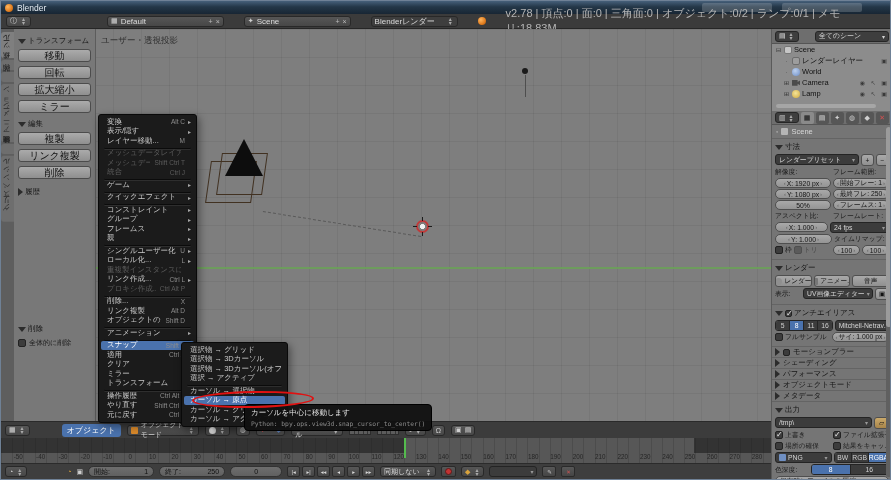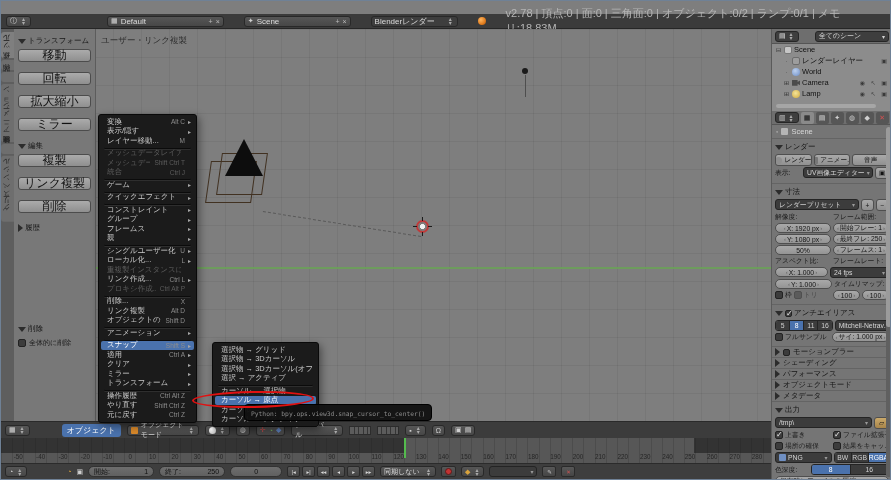--- a/index.html
+++ b/index.html
@@ -126,6 +126,12 @@
 
 <div id="app">
 
+  <div id="titlebar">
+    <span class="blogo"></span>
+    <span>Blender</span>
+    <span class="ghost" style="right:120px;width:70px"></span>
+    <span class="ghost" style="right:30px;width:80px"></span>
+  </div>
 
   <div id="menubar">
     <span class="mwidget">

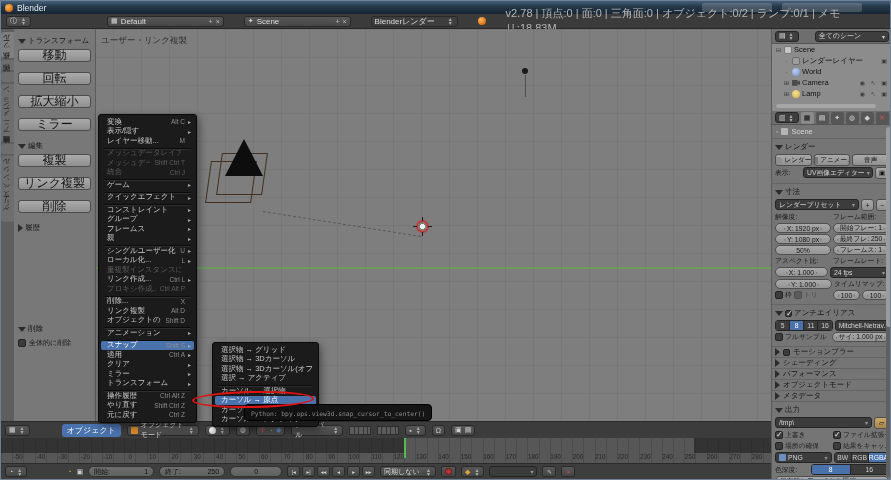--- a/index.html
+++ b/index.html
@@ -167,7 +167,7 @@
 
   <div id="vp">
     <div class="axis-green"></div>
-    <div class="vplabel">ユーザー・リンク複製</div>
+    <div class="vplabel">ユーザー・透視投影</div>
     <div class="wcube" style="left:207px;top:132px;width:46px;height:42px"></div>
     <div class="wcube" style="left:218px;top:124px;width:46px;height:42px"></div>
     <div class="cone"></div>

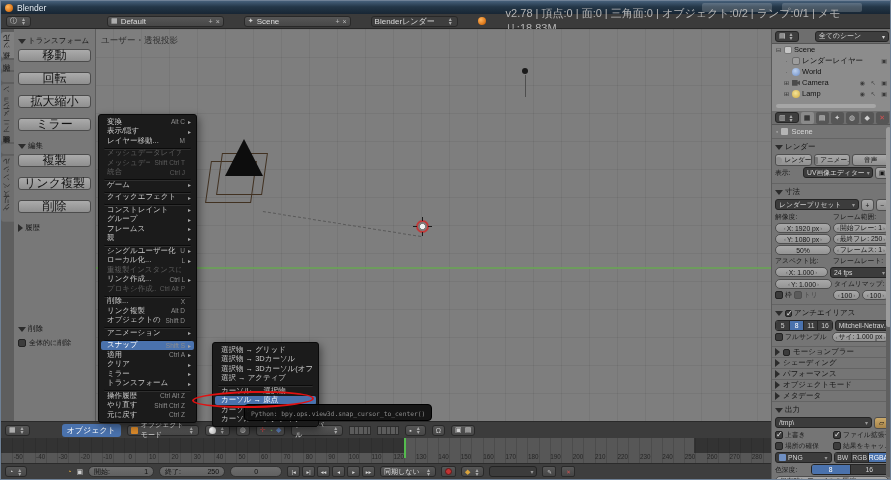--- a/index.html
+++ b/index.html
@@ -25,7 +25,7 @@
   .ph{font-size:7.5px;color:#151515;margin:3px 0 3px 0;display:flex;align-items:center;gap:2px}
   .tri{display:inline-block;width:0;height:0;border-left:4px solid transparent;border-right:4px solid transparent;border-top:5px solid #2c2c2c}
   .tri.r{border-top:4px solid transparent;border-bottom:4px solid transparent;border-left:5px solid #2c2c2c;border-right:0}
-  .sbtn{height:13px;margin-bottom:10px;background:linear-gradient(#ababab,#8f8f8f);border:1px solid #4c4c4c;border-radius:3px;color:#111;font-size:12px;display:flex;align-items:center;justify-content:center}
+  .sbtn{height:13px;margin-bottom:4px;background:linear-gradient(#ababab,#8f8f8f);border:1px solid #4c4c4c;border-radius:3px;color:#111;font-size:10px;display:flex;align-items:center;justify-content:center}
   .cbx{display:inline-block;width:8px;height:8px;background:#3c3c3c;border:1px solid #222;border-radius:2px;position:relative;flex:none}
   .cbx.on::after{content:"✓";position:absolute;left:0px;top:-2px;color:#eee;font-size:8px}
   .cbx.dis{opacity:.45}

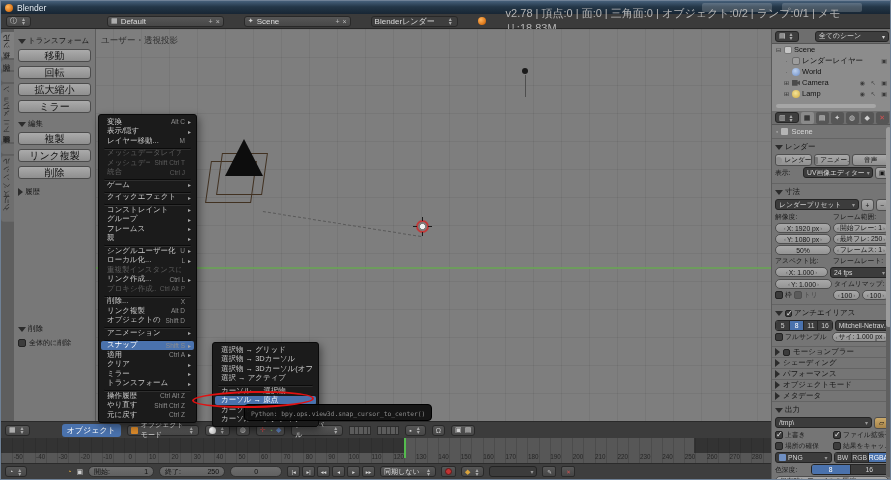--- a/index.html
+++ b/index.html
@@ -586,33 +586,6 @@
     <div class="panel">
       <div class="ph">
           <span class="tri"></span>
-          <span>レンダー</span>
-        </div>
-      <div class="p2">
-        <span class="pbtn">
-            <span class="micon" style="background:#8f8f8f;border-radius:50%"></span>
-            <span>レンダー</span>
-          </span>
-        <span class="pbtn">
-            <span class="micon" style="background:#777"></span>
-            <span>アニメー...</span>
-          </span>
-        <span class="pbtn">
-            <span>音声</span>
-          </span>
-      </div>
-      <div class="p2">
-        <span class="plabel" style="flex:0 0 26px">表示:</span>
-        <span class="ddk">
-            <span>UV画像エディター</span>
-          </span>
-        <span class="pbtn" style="flex:0 0 14px">▣</span>
-      </div>
-    </div>
-
-    <div class="panel">
-      <div class="ph">
-          <span class="tri"></span>
           <span>寸法</span>
         </div>
       <div class="p2">
@@ -707,6 +680,33 @@
     <div class="panel">
       <div class="ph">
           <span class="tri"></span>
+          <span>レンダー</span>
+        </div>
+      <div class="p2">
+        <span class="pbtn">
+            <span class="micon" style="background:#8f8f8f;border-radius:50%"></span>
+            <span>レンダー</span>
+          </span>
+        <span class="pbtn">
+            <span class="micon" style="background:#777"></span>
+            <span>アニメー...</span>
+          </span>
+        <span class="pbtn">
+            <span>音声</span>
+          </span>
+      </div>
+      <div class="p2">
+        <span class="plabel" style="flex:0 0 26px">表示:</span>
+        <span class="ddk">
+            <span>UV画像エディター</span>
+          </span>
+        <span class="pbtn" style="flex:0 0 14px">▣</span>
+      </div>
+    </div>
+
+    <div class="panel">
+      <div class="ph">
+          <span class="tri"></span>
           <span class="cbx on" style="width:7px;height:7px"></span>
           <span>アンチエイリアス</span>
         </div>

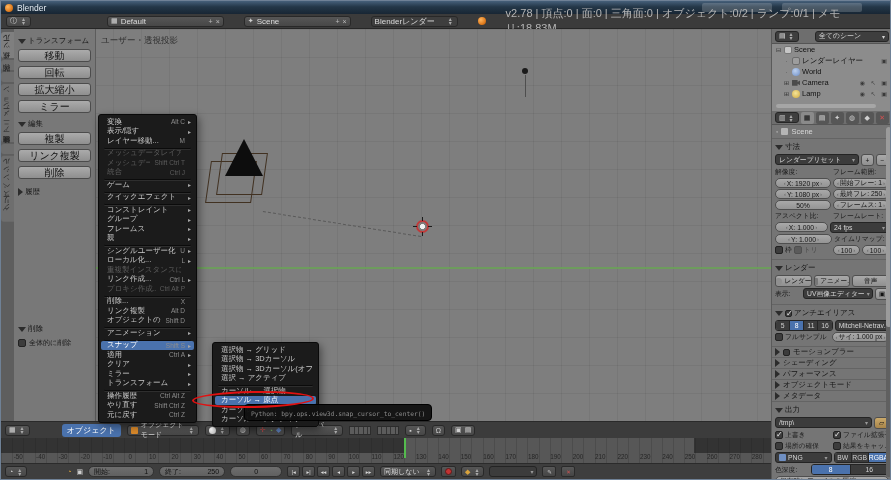--- a/index.html
+++ b/index.html
@@ -424,7 +424,7 @@
       </div>
     </div>
 
-  <div class="menu" style="left:211px;top:341px;width:107px" id="snapmenu">
+  <div class="menu" style="left:180px;top:341px;width:107px" id="snapmenu">
 
   <div class="mi">
         <span class="ml">選択物 → グリッド</span>

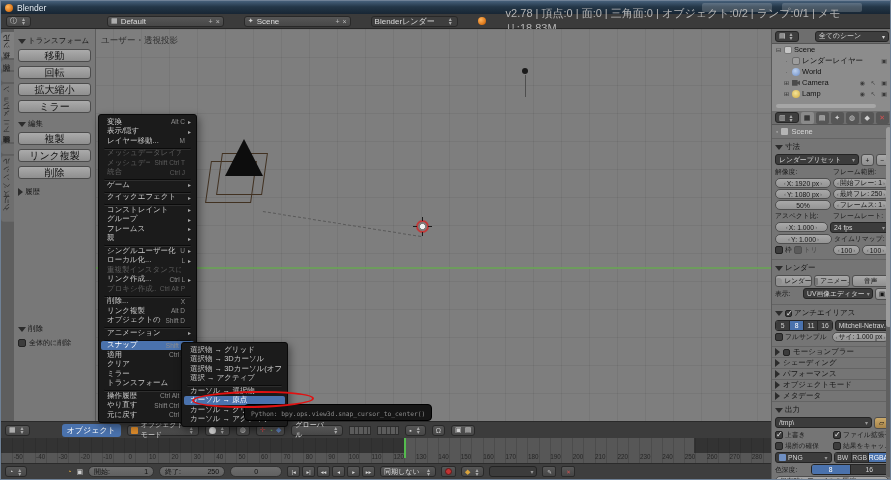--- a/index.html
+++ b/index.html
@@ -458,6 +458,7 @@
   <div id="redellipse"></div>
 
   <div id="tooltip">
+    <div class="t1">カーソルを中心に移動します</div>
     <div class="t2">Python: bpy.ops.view3d.snap_cursor_to_center()</div>
   </div>
 

